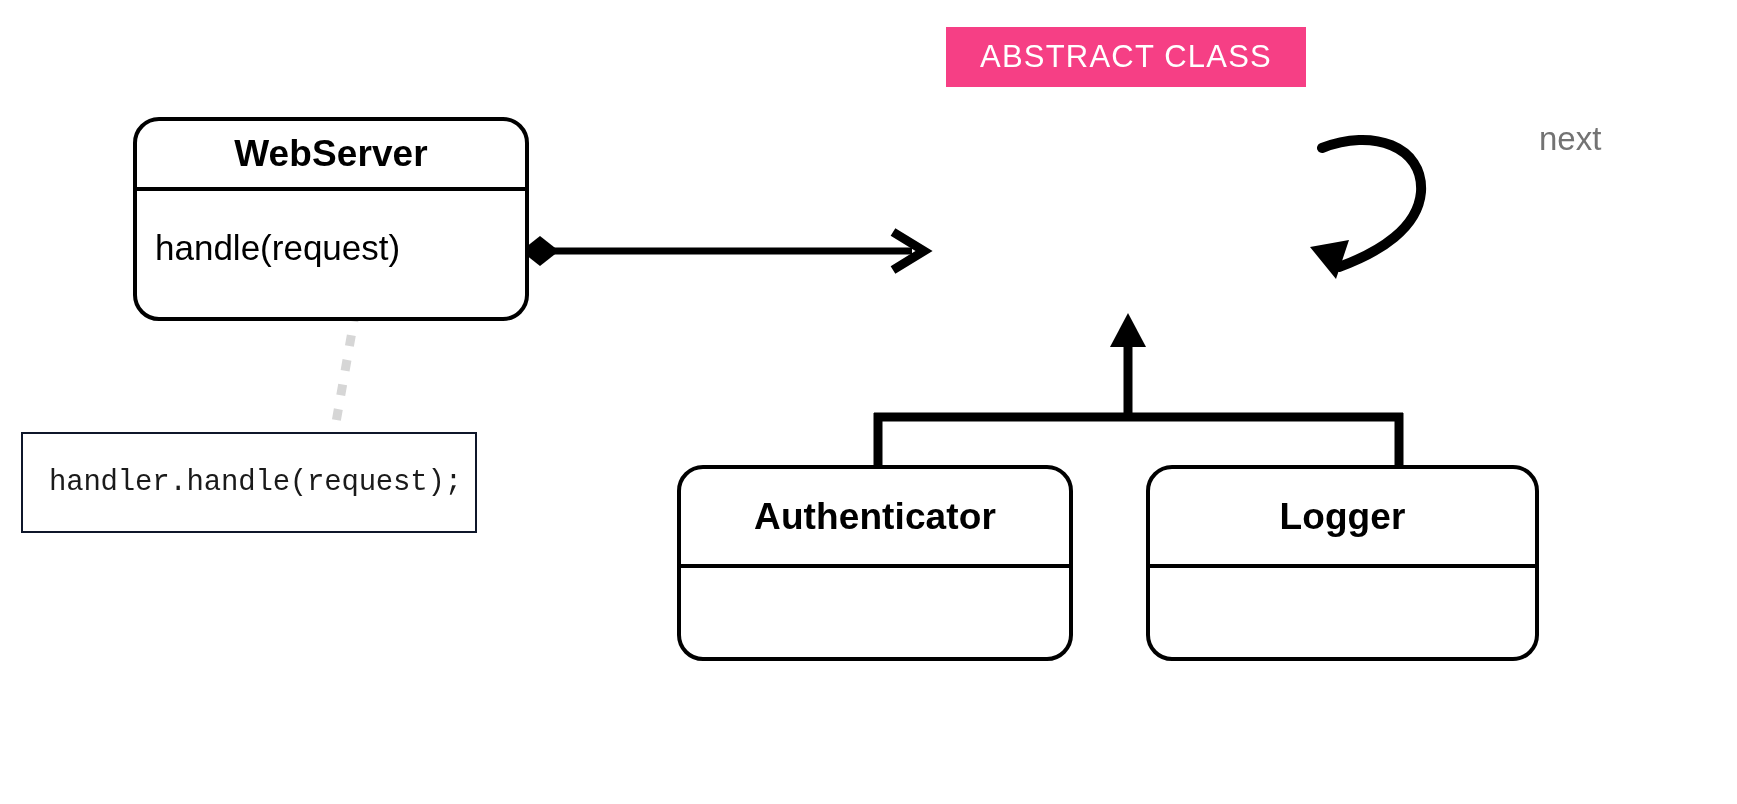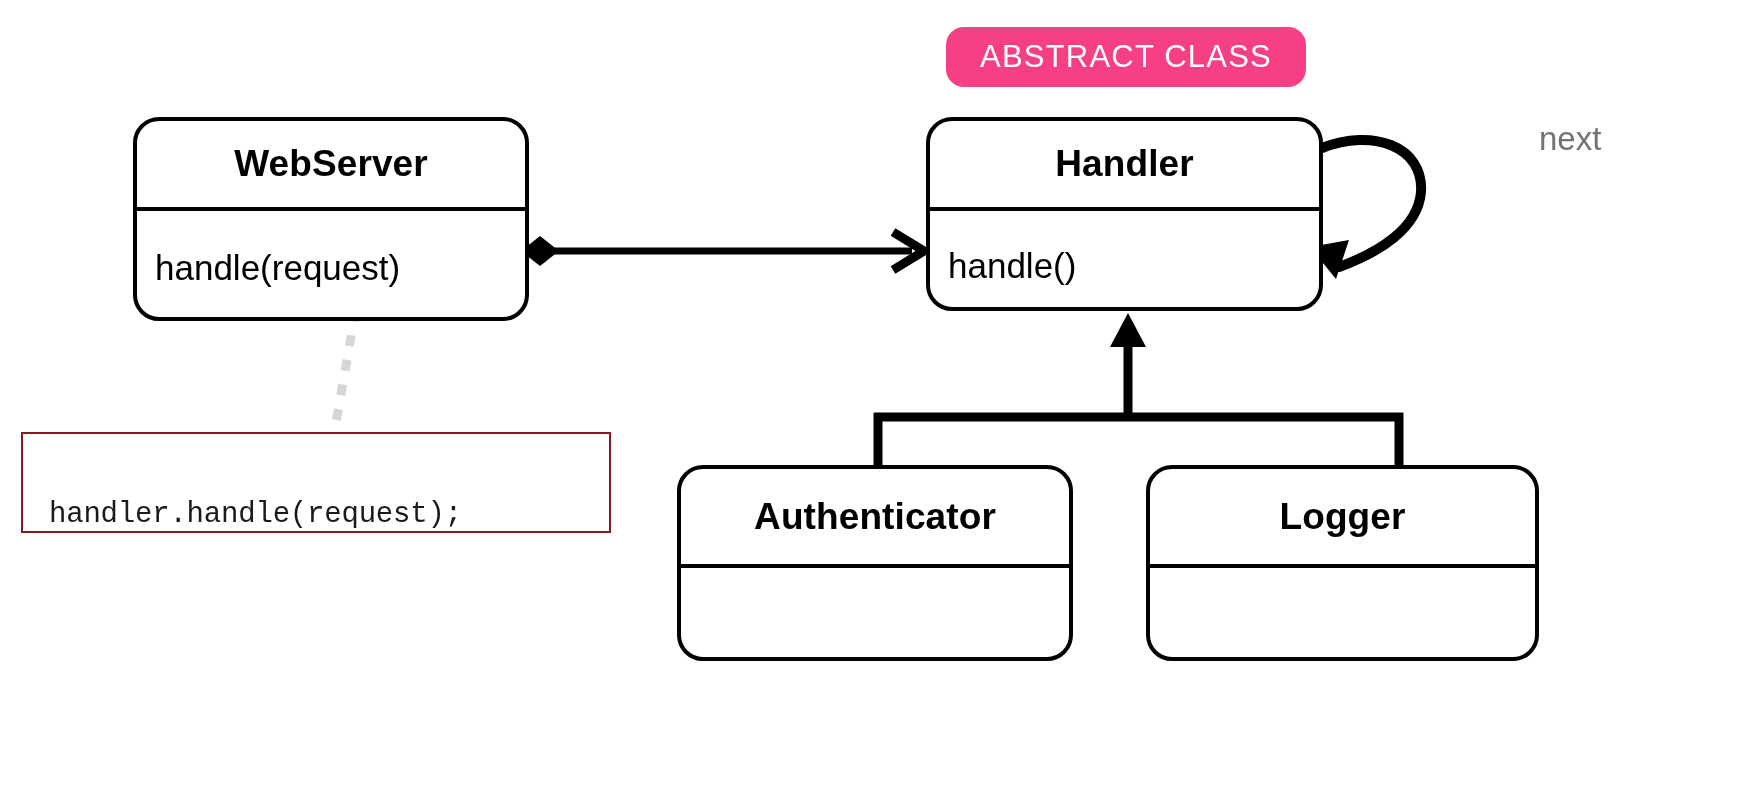--- a/index.html
+++ b/index.html
@@ -104,7 +104,6 @@
     font-weight: 500;
     letter-spacing: 1.2px;
     z-index: 4;
-    border-radius: 18px;
   }
 
   

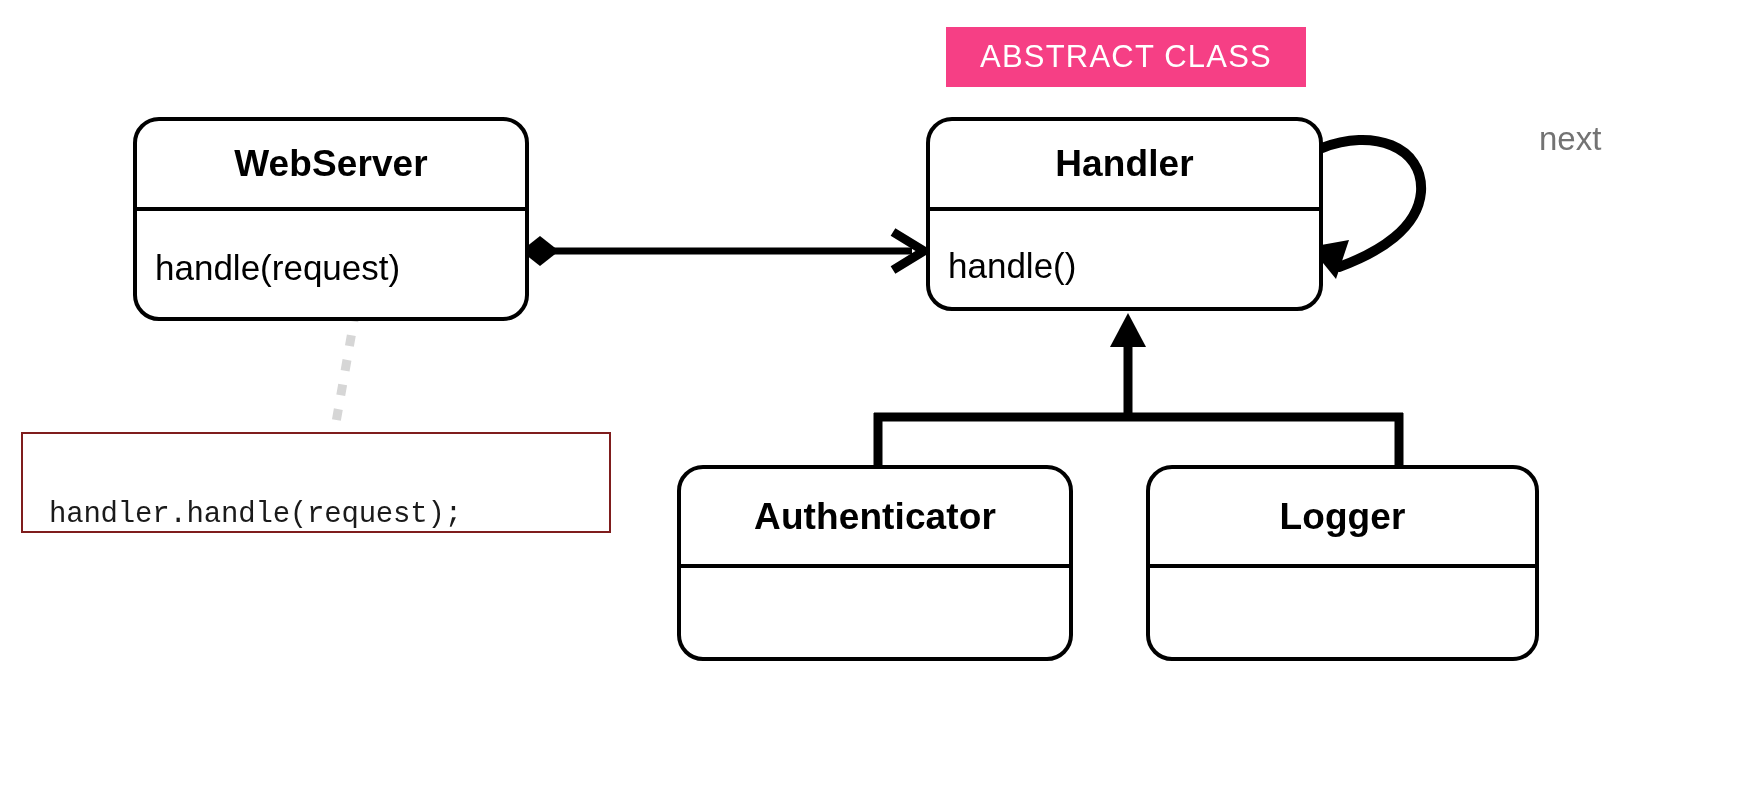--- a/index.html
+++ b/index.html
@@ -72,7 +72,7 @@
 
   
   #box-webserver { left: 133px; top: 117px; width: 396px; height: 204px; }
-  #box-webserver .class-title { height: 86px; text-align: right; }
+  #box-webserver .class-title { height: 66px; text-align: right; }
   #box-webserver .class-members { padding-top: 10px; }
 
   

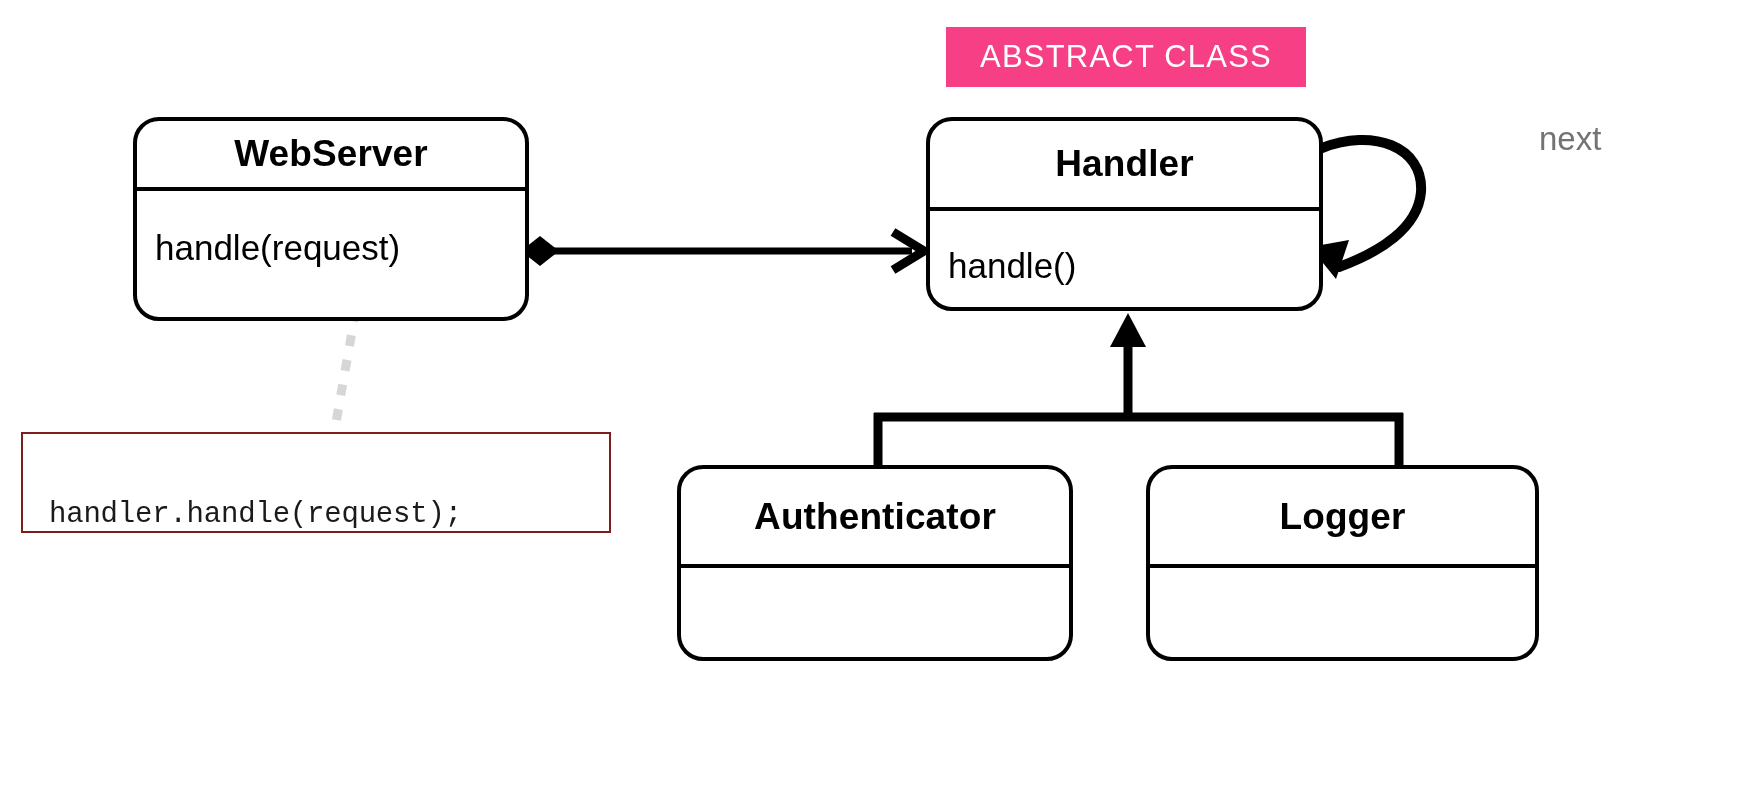--- a/index.html
+++ b/index.html
@@ -175,13 +175,6 @@
     </div>
   </div>
 
-  <div class="class-box" id="box-handler">
-    <div class="class-title">Handler</div>
-    <div class="class-divider"></div>
-    <div class="class-members">
-      <div class="member">handle()</div>
-    </div>
-  </div>
 
   <div class="edge-label" id="label-next">next</div>
 

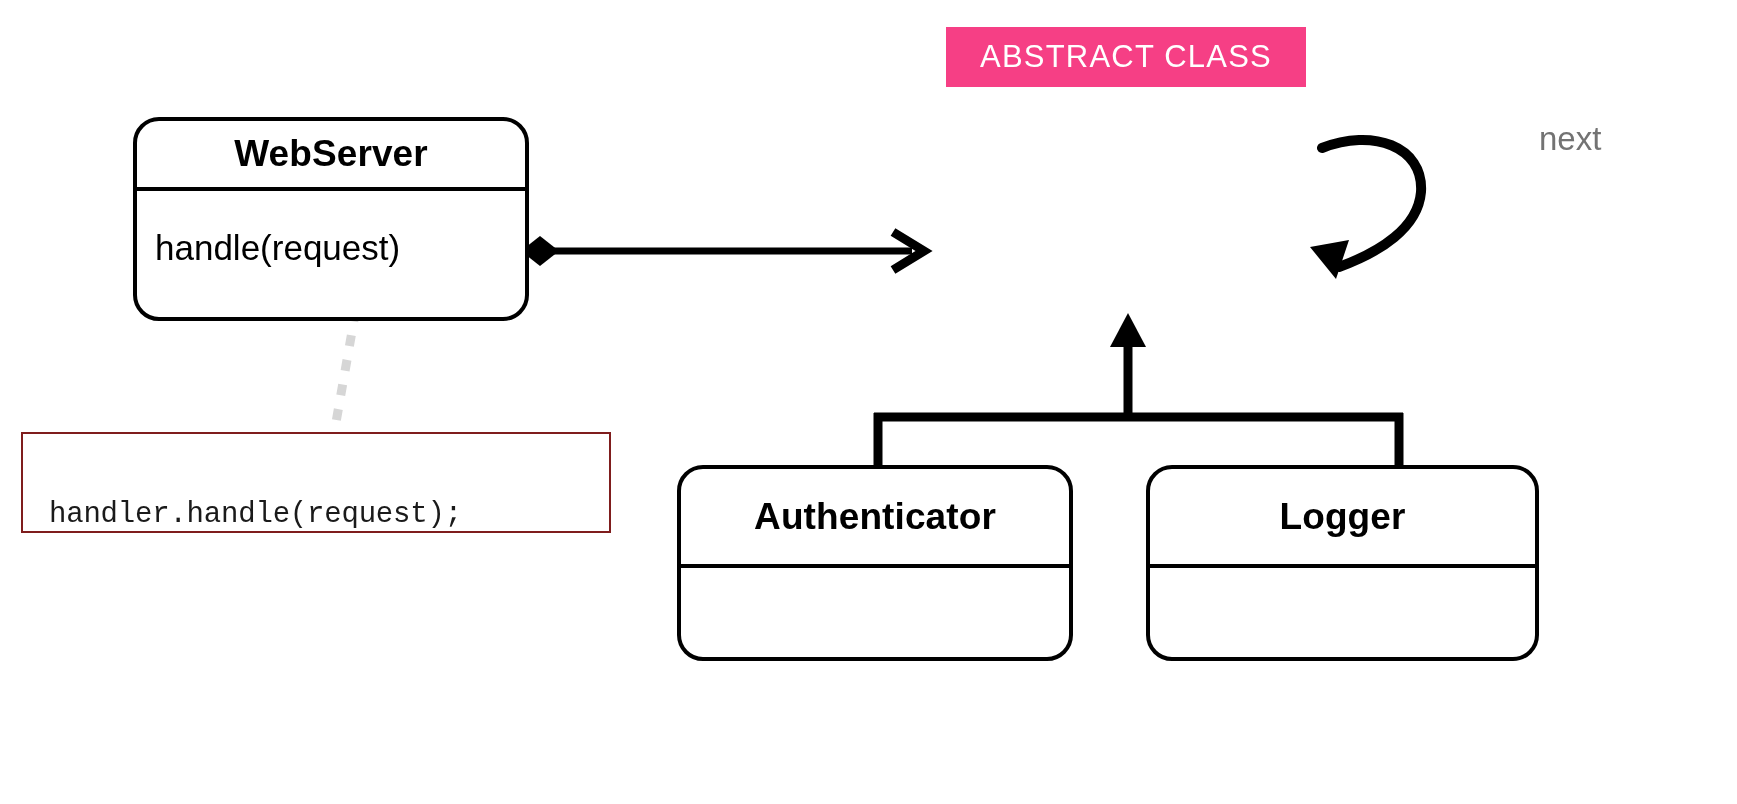--- a/index.html
+++ b/index.html
@@ -122,13 +122,13 @@
     position: absolute;
     left: 21px;
     top: 432px;
-    width: 590px;
+    width: 456px;
     height: 101px;
     box-sizing: border-box;
-    border: 2px solid #7f1d1d;
+    border: 2px solid #0f172a;
     background: #ffffff;
     display: flex;
-    align-items: flex-end;
+    align-items: center;
     padding-left: 26px;
     z-index: 3;
   }

